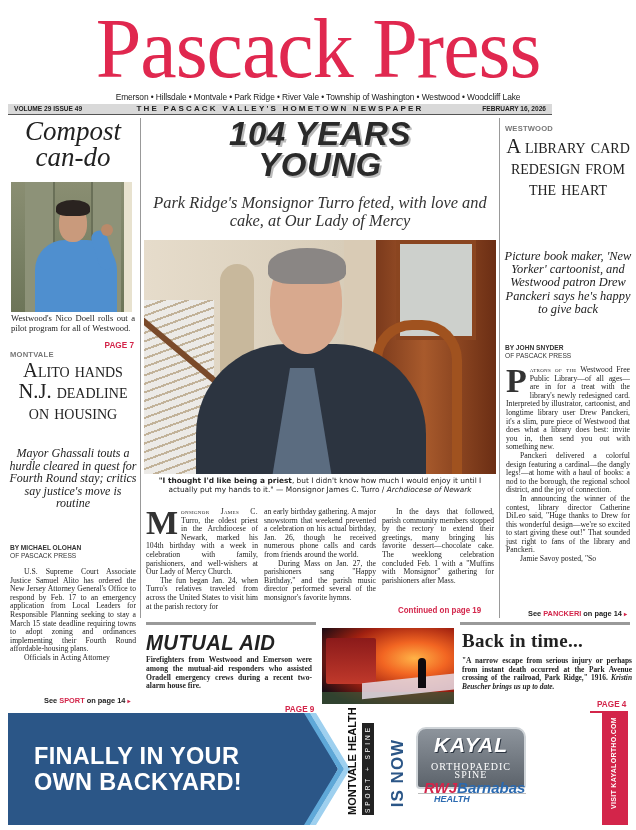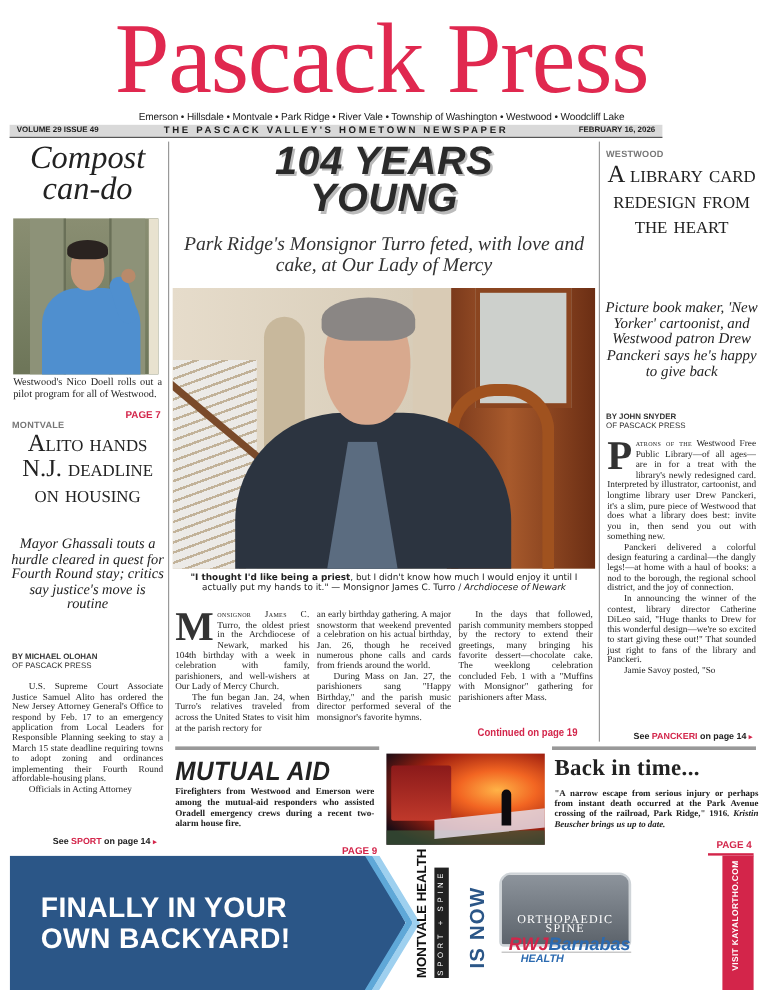--- a/index.html
+++ b/index.html
@@ -248,6 +248,7 @@
       <span>IS NOW</span>
     </div>
   <div class="ad-kayal">
+    <div class="k1">KAYAL</div>
     <div class="k2">
         <div>ORTHOPAEDIC</div>
         <div>SPINE</div>

